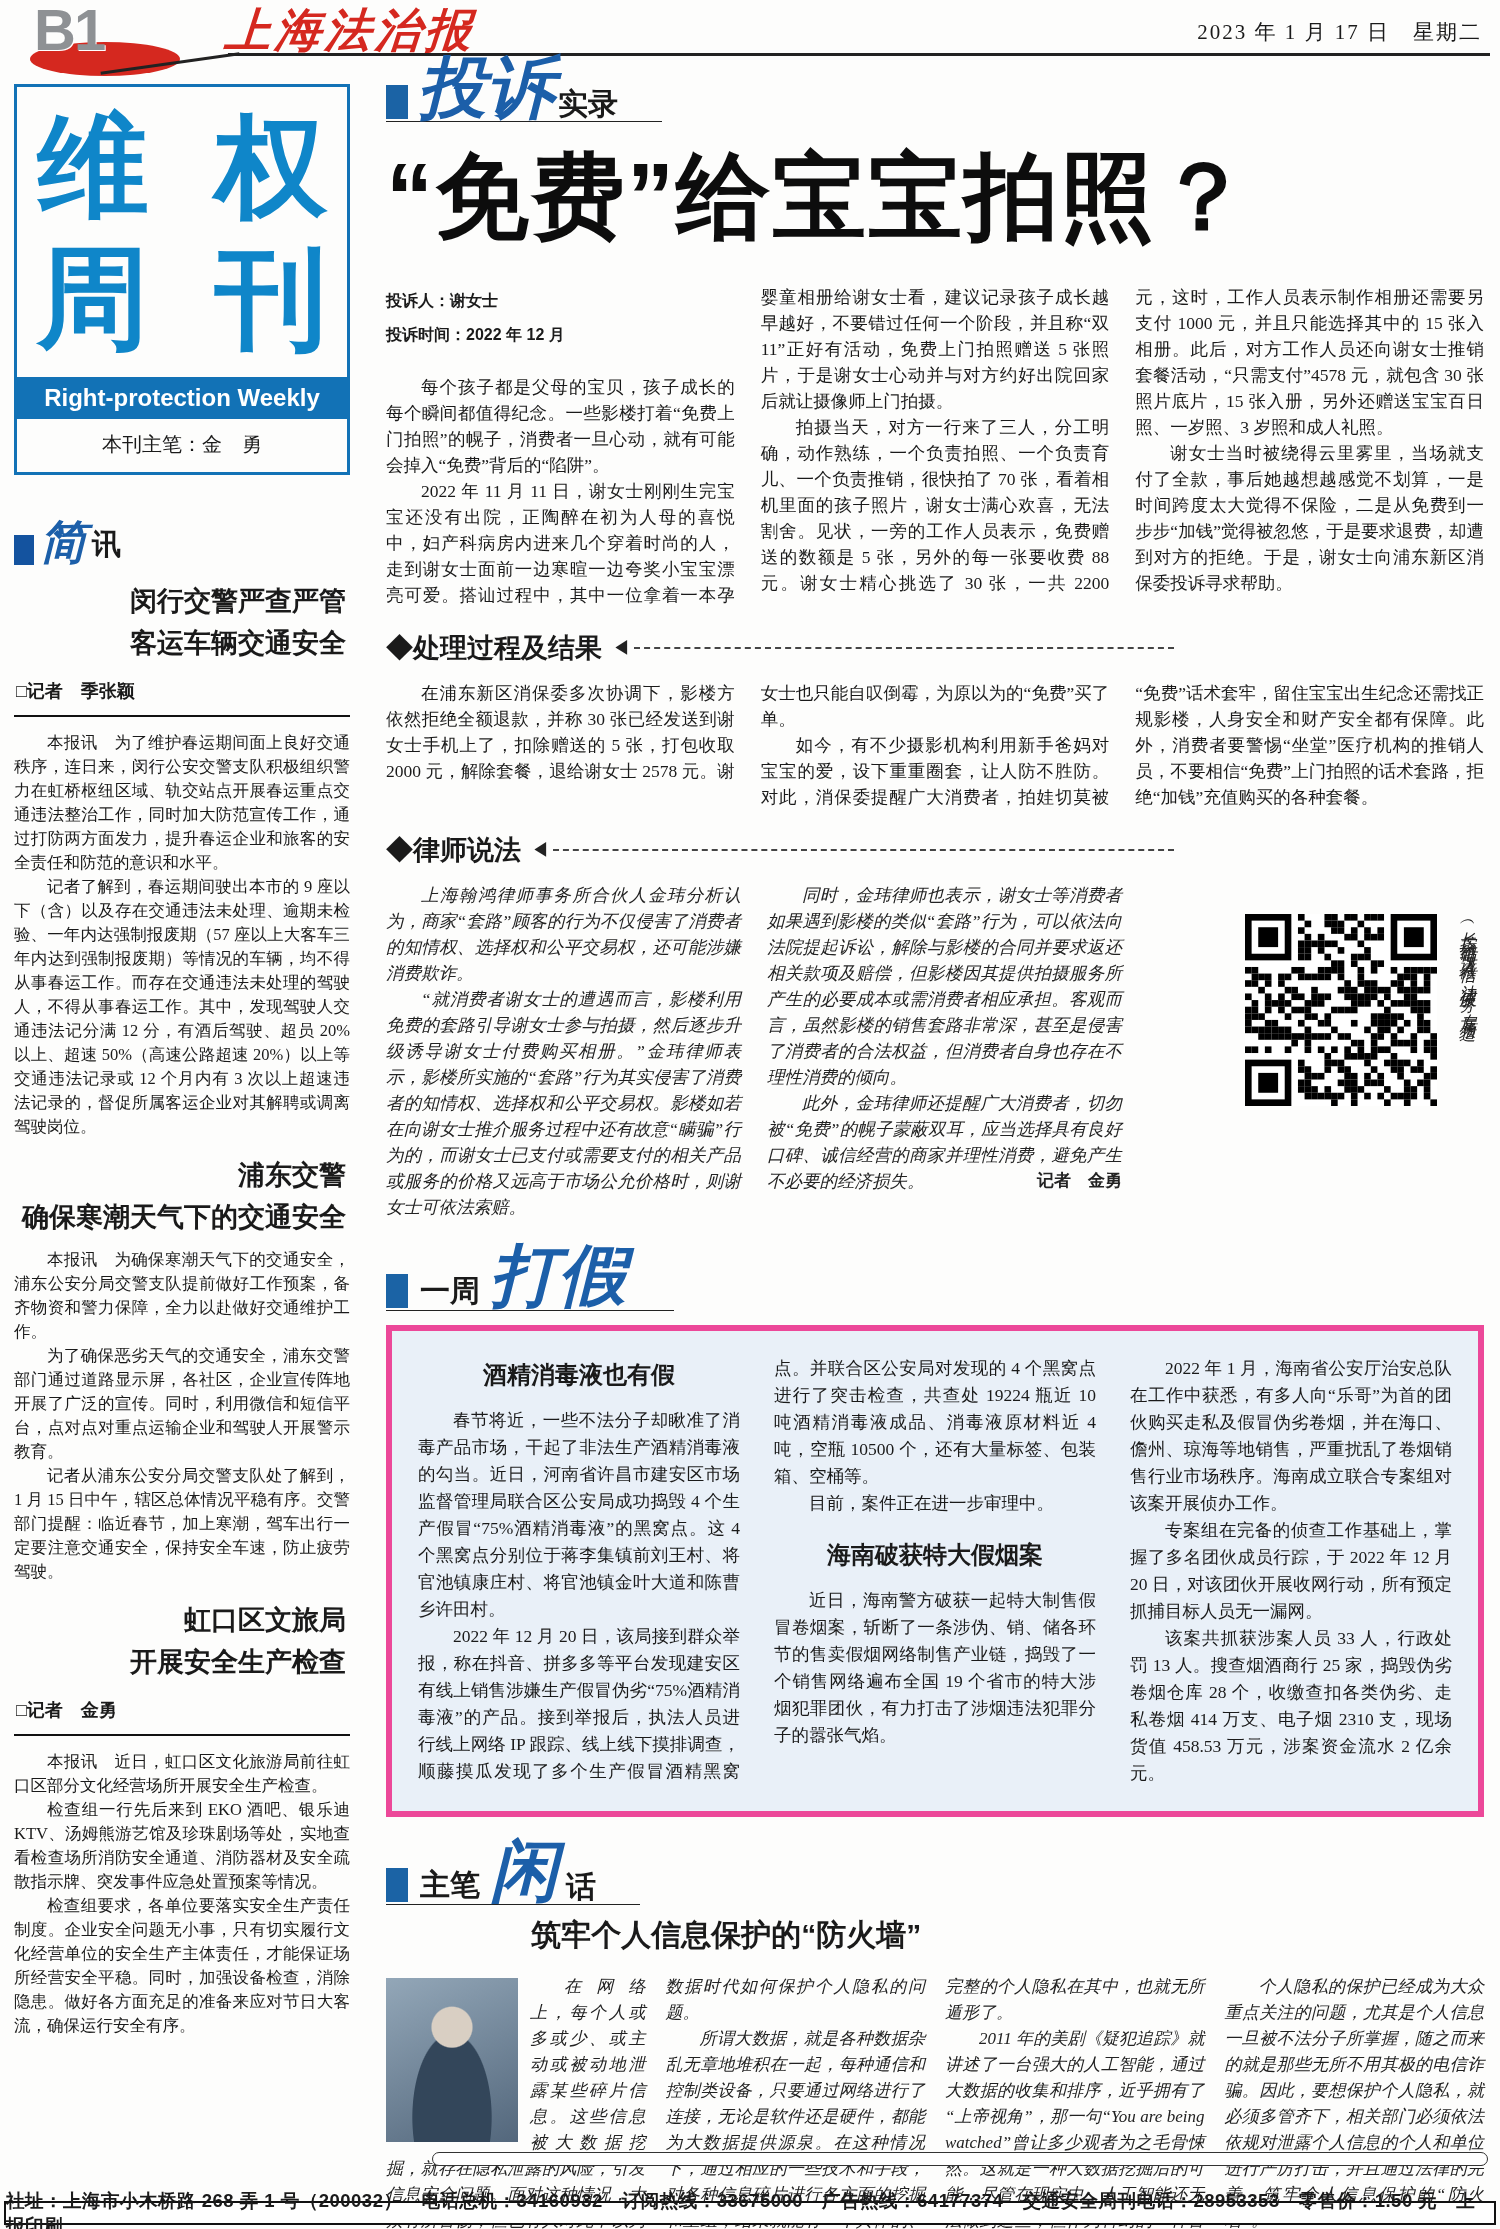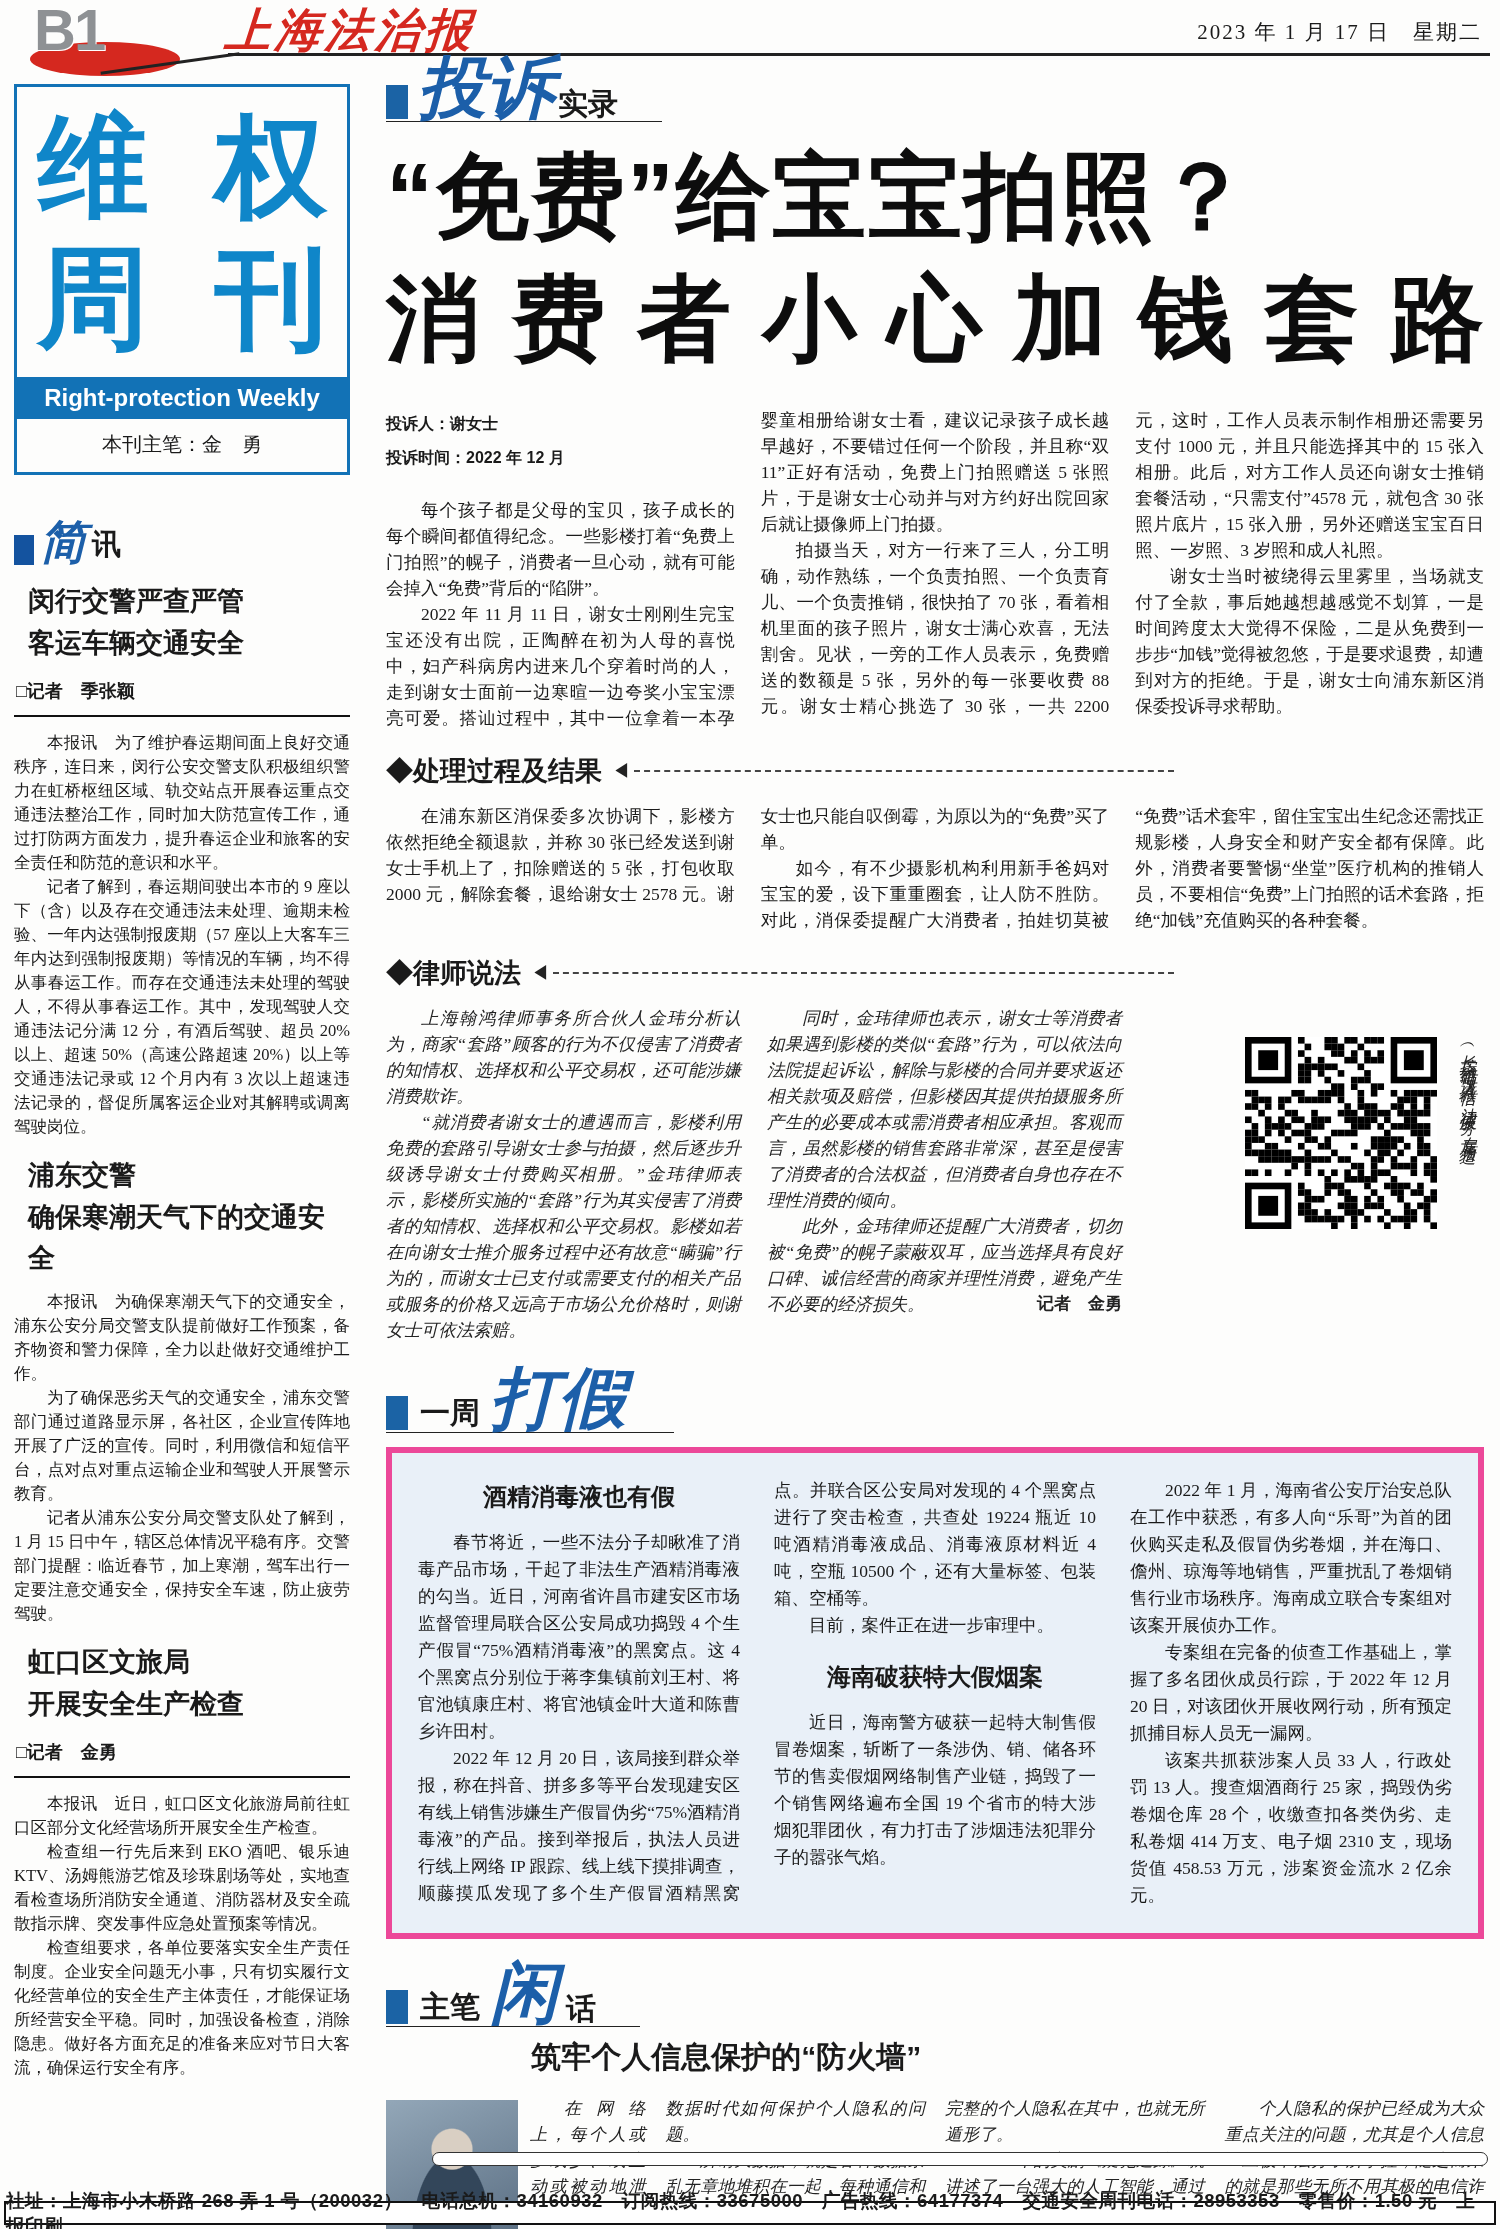--- a/index.html
+++ b/index.html
@@ -171,7 +171,6 @@
 
   <div class="headline">
     <div class="l1">“免费”给宝宝拍照？</div>
-    <div class="l2">消费者小心加钱套路</div>
   </div>
 
   <div class="cols3 bodytext">

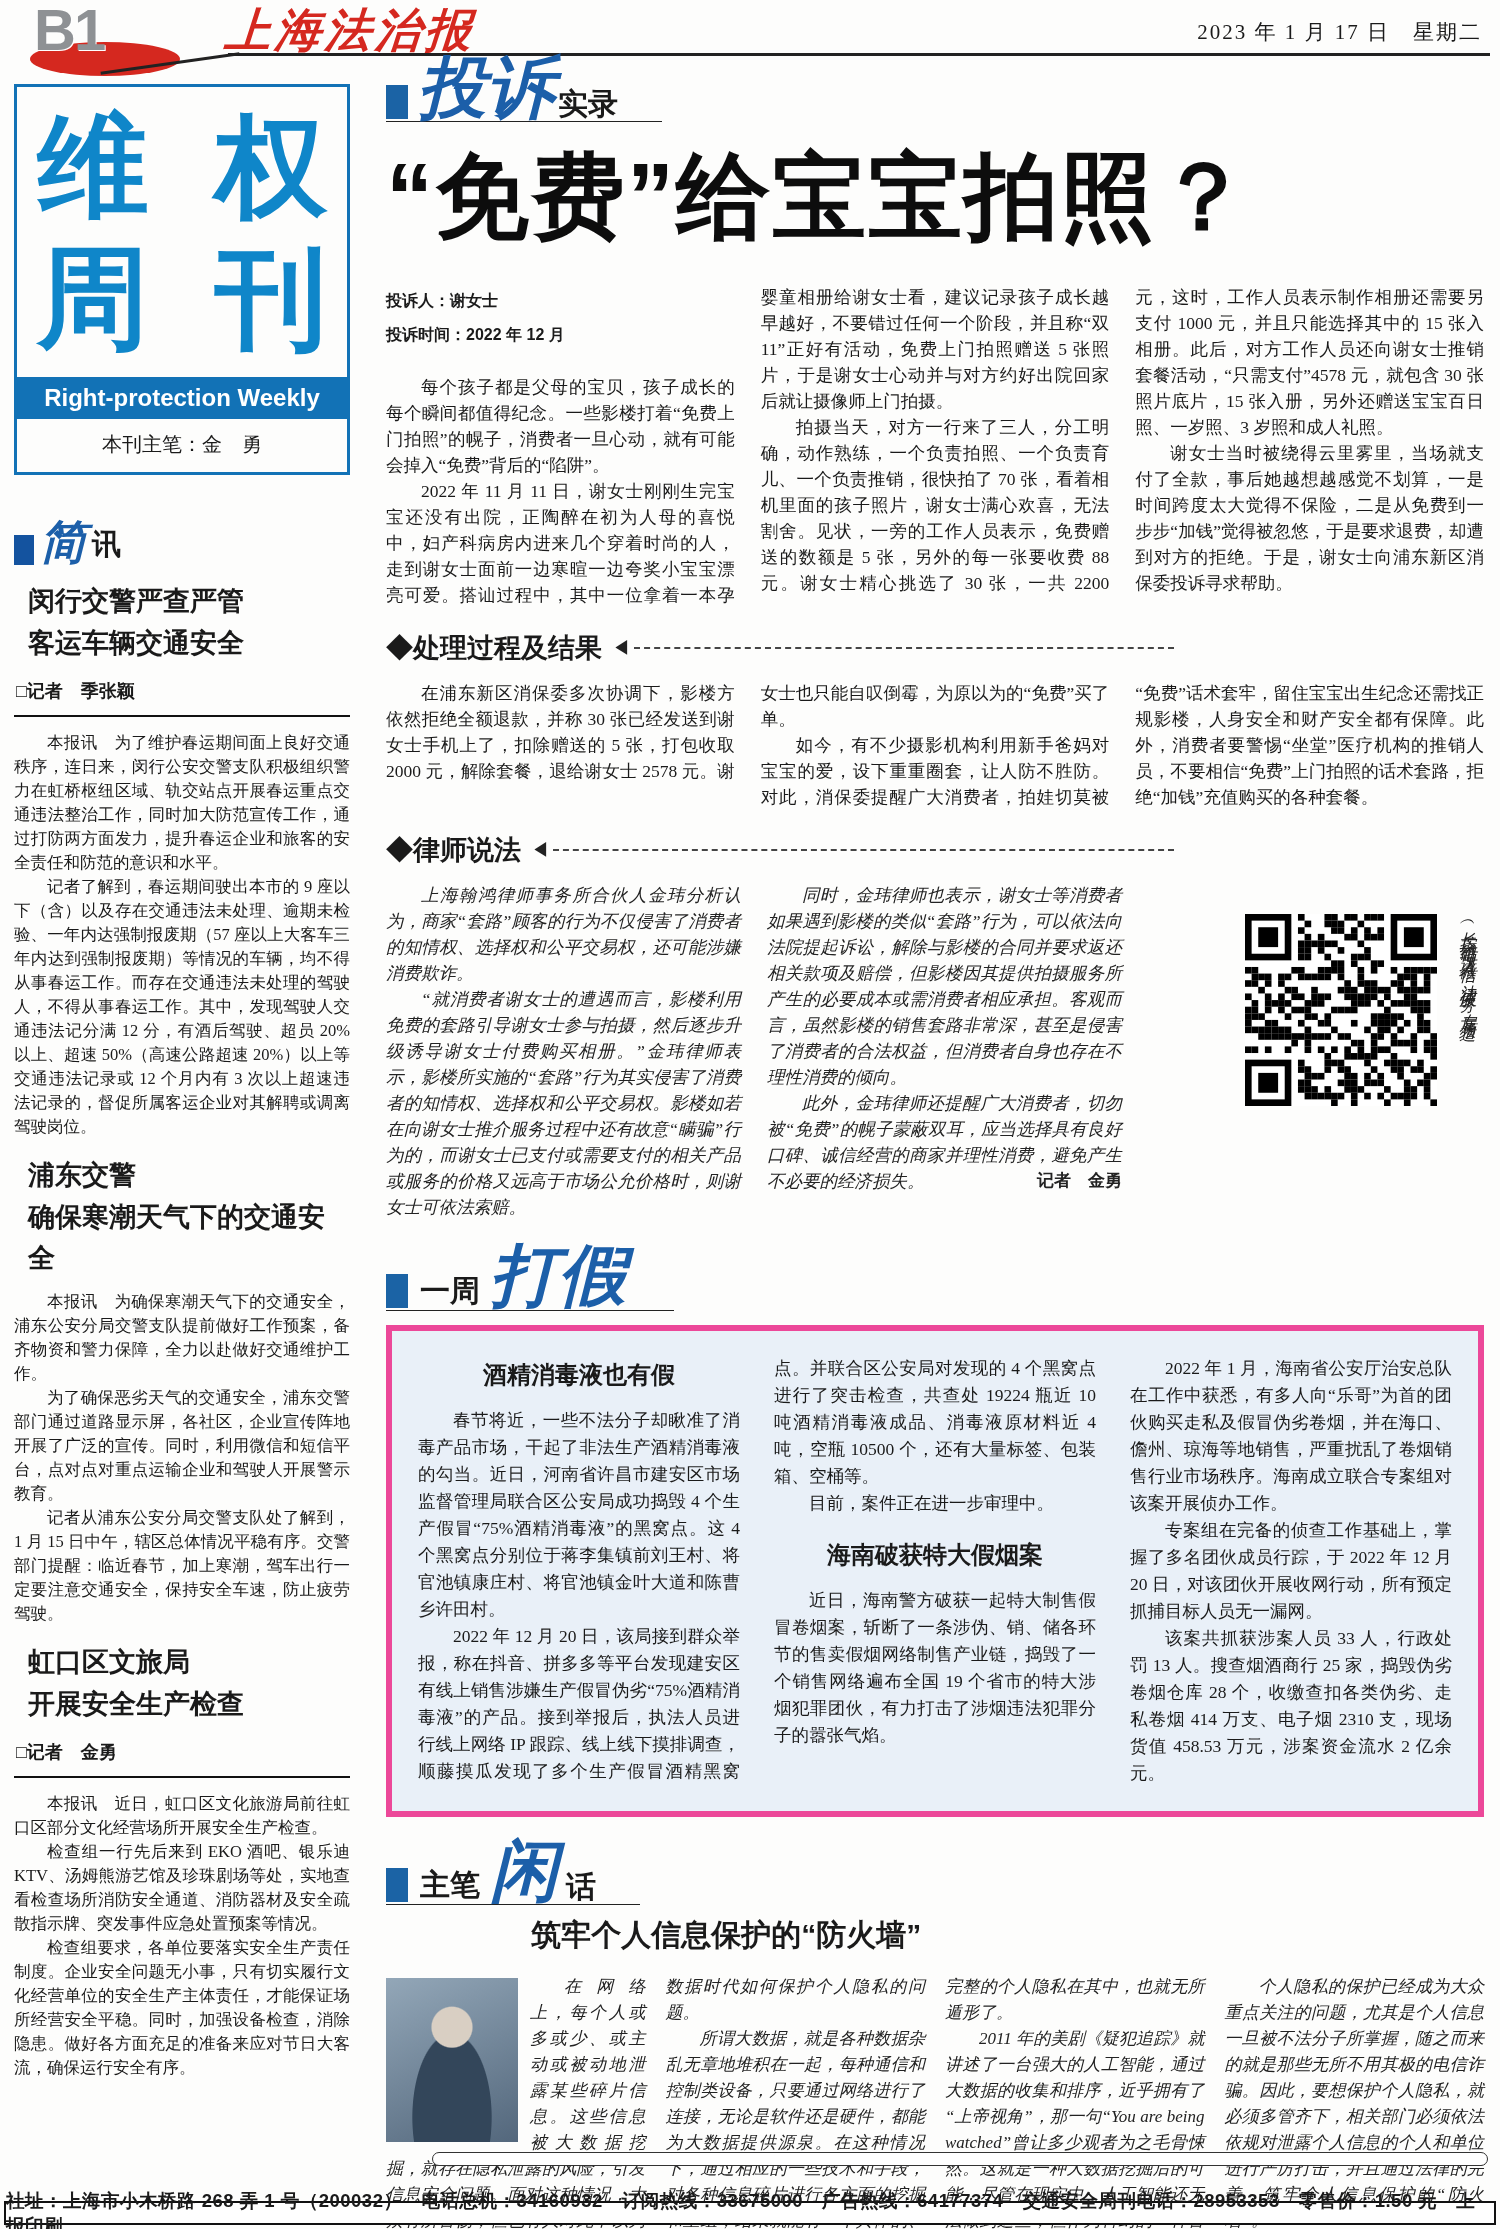--- a/index.html
+++ b/index.html
@@ -34,7 +34,7 @@
   .tag-black{font-family:"Liberation Sans",sans-serif;font-weight:700;font-size:29px;}
   .rail-art{margin-bottom:10px;}
   .rail-title{font-family:"Liberation Sans",sans-serif;font-weight:900;font-size:27px;line-height:1.55;
-      text-align:left;margin:16px 14px 10px;}
+      text-align:right;margin:16px 4px 10px;}
   .byline{font-family:"Liberation Sans",sans-serif;font-size:18px;font-weight:700;
       padding:4px 2px 12px;border-bottom:2.5px solid #111;margin-bottom:14px;}
   .rail-body p{font-size:16.5px;line-height:24px;text-align:justify;text-indent:2em;}

